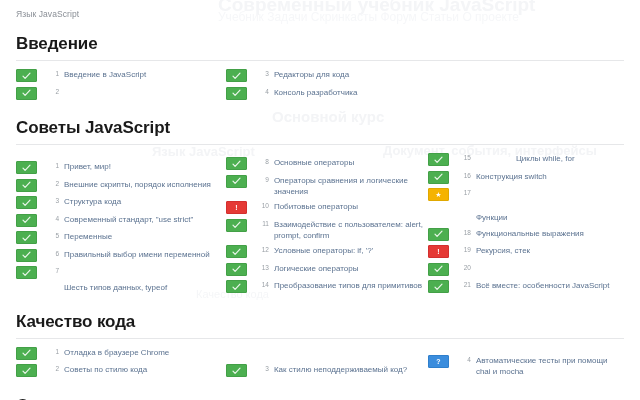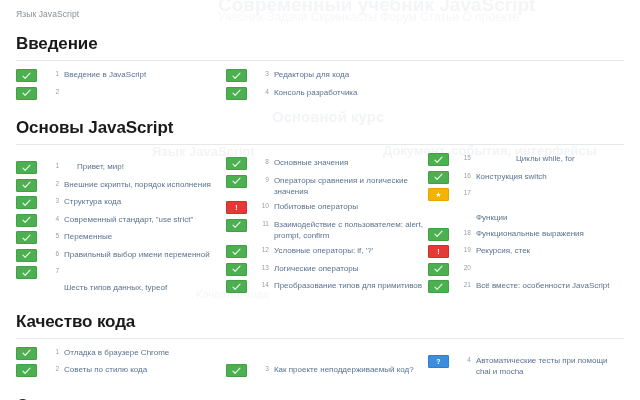--- a/index.html
+++ b/index.html
@@ -131,7 +131,7 @@
         </div>
       </div>
       <div class="section">
-        <h2 class="section-title">Основы JavaScript</h2>
+        <h2 class="section-title">Советы JavaScript</h2>
         <div class="section-rule"></div>
         <div class="grid">
           <div class="col col-a">

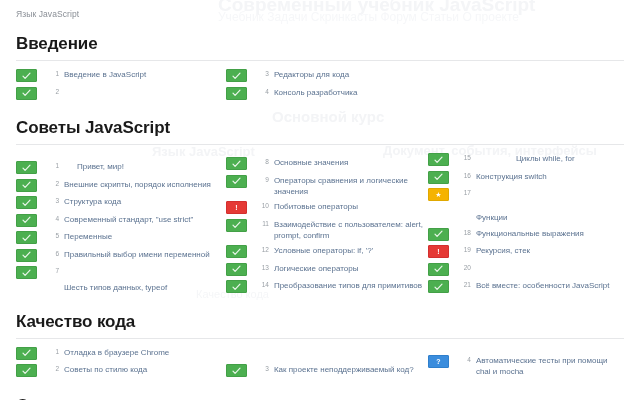--- a/index.html
+++ b/index.html
@@ -142,7 +142,7 @@
                 </svg>
               </span>
               <span class="num">1</span>
-              <a class="lbl" style="text-decoration: none; color: rgb(91, 114, 144); margin-left: 13px;">Привет, мир!</a>
+              <a class="lbl" style="text-decoration: none; color: rgb(91, 114, 144);">Привет, мир!</a>
             </div>
             <div class="row">
               <span class="badge done">

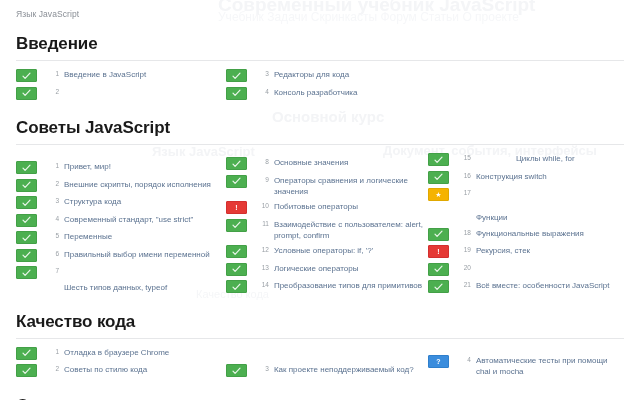--- a/index.html
+++ b/index.html
@@ -207,7 +207,7 @@
                 </svg>
               </span>
               <span class="num">8</span>
-              <a class="lbl" style="text-decoration: none; color: rgb(91, 114, 144);">Основные значения</a>
+              <a class="lbl" style="text-decoration: none; color: rgb(91, 114, 144);">Основные операторы</a>
             </div>
             <div class="row">
               <span class="badge done">

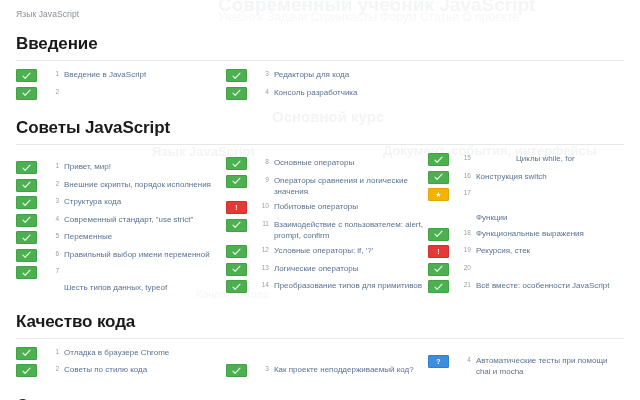--- a/index.html
+++ b/index.html
@@ -350,7 +350,7 @@
                 </svg>
               </span>
               <span class="num">3</span>
-              <a class="lbl" style="text-decoration: none; color: rgb(91, 114, 144);">Как проекте неподдерживаемый код?</a>
+              <a class="lbl" style="text-decoration: none; color: rgb(91, 114, 144);">Как стилю неподдерживаемый код?</a>
             </div>
           </div>
           <div class="col col-c">

